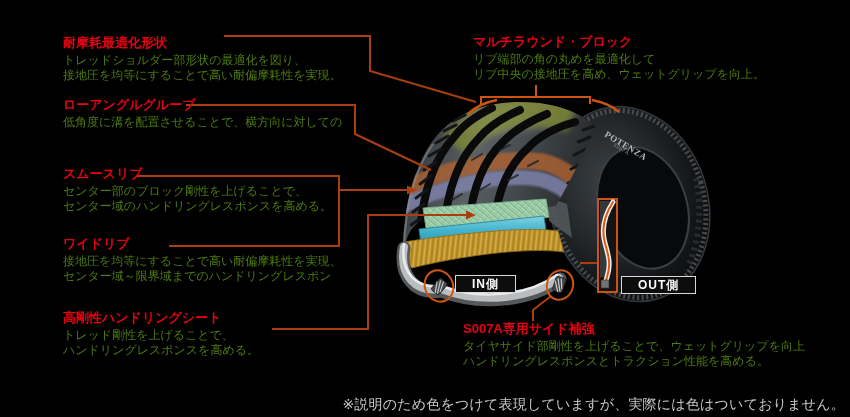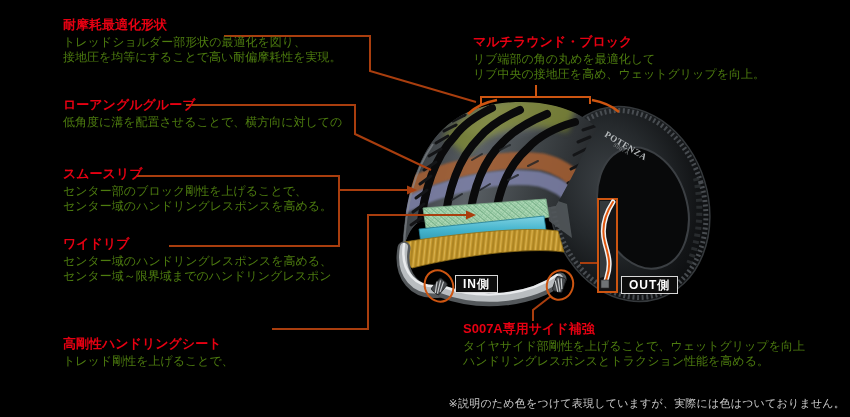--- a/index.html
+++ b/index.html
@@ -165,7 +165,7 @@
     </g>
   </svg>
 
-  <div class="sec" style="left:63px;top:18px">
+  <div class="sec" style="left:63px;top:36px">
     <div class="sec-title">耐摩耗最適化形状</div>
     <div class="sec-line">トレッドショルダー部形状の最適化を図り、</div>
     <div class="sec-line">接地圧を均等にすることで高い耐偏摩耗性を実現。</div>

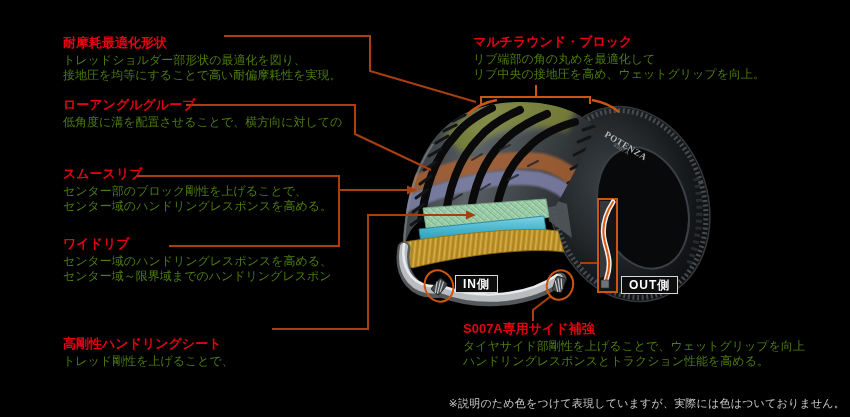--- a/index.html
+++ b/index.html
@@ -184,7 +184,7 @@
 
   <div class="sec" style="left:63px;top:237px">
     <div class="sec-title">ワイドリブ</div>
-    <div class="sec-line">センター域のハンドリングレスポンスを高める、</div>
+    <div class="sec-line">接地圧を均等にすることで高い耐偏摩耗性を実現、</div>
     <div class="sec-line">センター域～限界域までのハンドリングレスポン</div>
   </div>
 

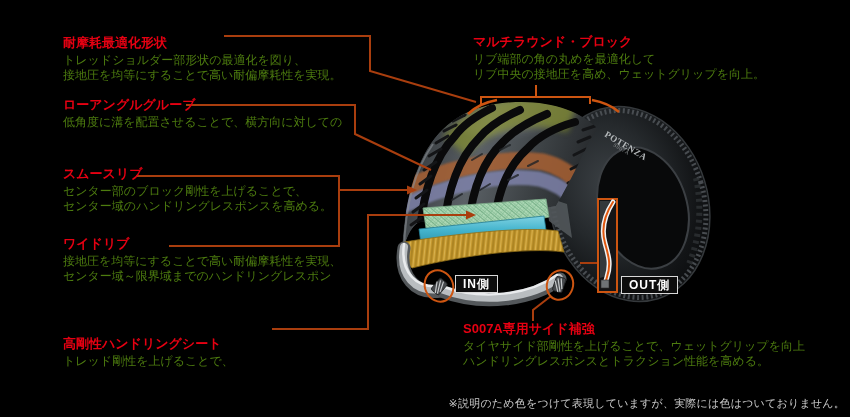--- a/index.html
+++ b/index.html
@@ -14,7 +14,7 @@
   .side-label{
     position:absolute;z-index:3;background:#0d0d0d;border:1px solid #d8d8d8;
     color:#ffffff;font-weight:bold;font-size:12px;line-height:14px;
-    padding:1px 7px;letter-spacing:1px;white-space:nowrap;
+    padding:1px 16px;letter-spacing:1px;white-space:nowrap;
   }
   .footnote{
     position:absolute;z-index:2;right:5px;top:396px;color:#c9c9c9;

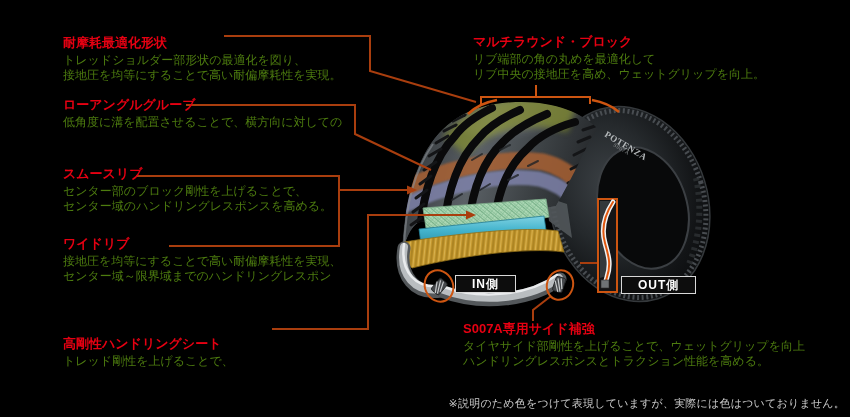--- a/index.html
+++ b/index.html
@@ -188,7 +188,7 @@
     <div class="sec-line">センター域～限界域までのハンドリングレスポン</div>
   </div>
 
-  <div class="sec" style="left:63px;top:337px">
+  <div class="sec" style="left:63px;top:311px">
     <div class="sec-title">高剛性ハンドリングシート</div>
     <div class="sec-line">トレッド剛性を上げることで、</div>
   </div>

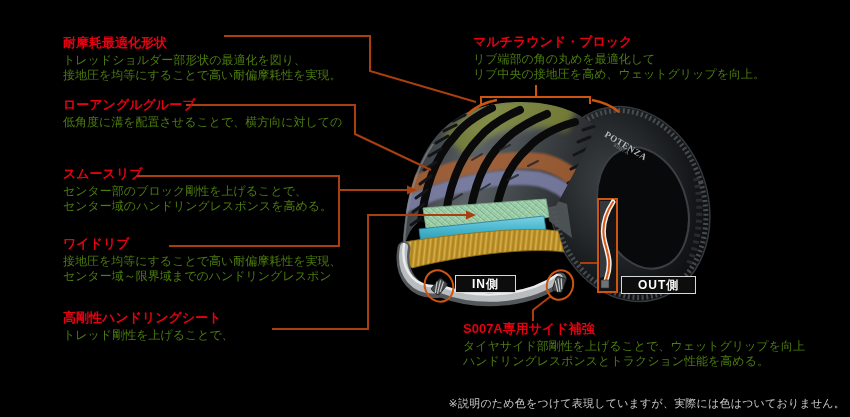--- a/index.html
+++ b/index.html
@@ -191,6 +191,7 @@
   <div class="sec" style="left:63px;top:311px">
     <div class="sec-title">高剛性ハンドリングシート</div>
     <div class="sec-line">トレッド剛性を上げることで、</div>
+    <div class="sec-line">ハンドリングレスポンスを高める。</div>
   </div>
 
   <div class="sec" style="left:473px;top:35px">

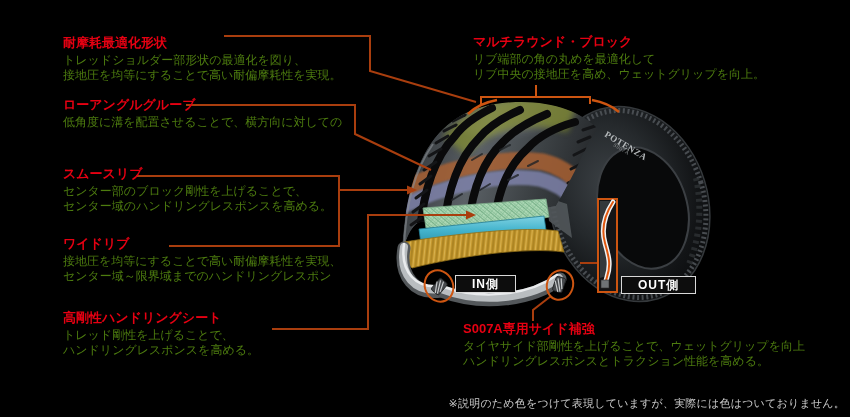--- a/index.html
+++ b/index.html
@@ -18,7 +18,7 @@
   }
   .footnote{
     position:absolute;z-index:2;right:5px;top:396px;color:#c9c9c9;
-    font-size:11px;letter-spacing:0.2px;white-space:nowrap;
+    font-size:14px;letter-spacing:0.2px;white-space:nowrap;
   }
 </style>
 </head>

